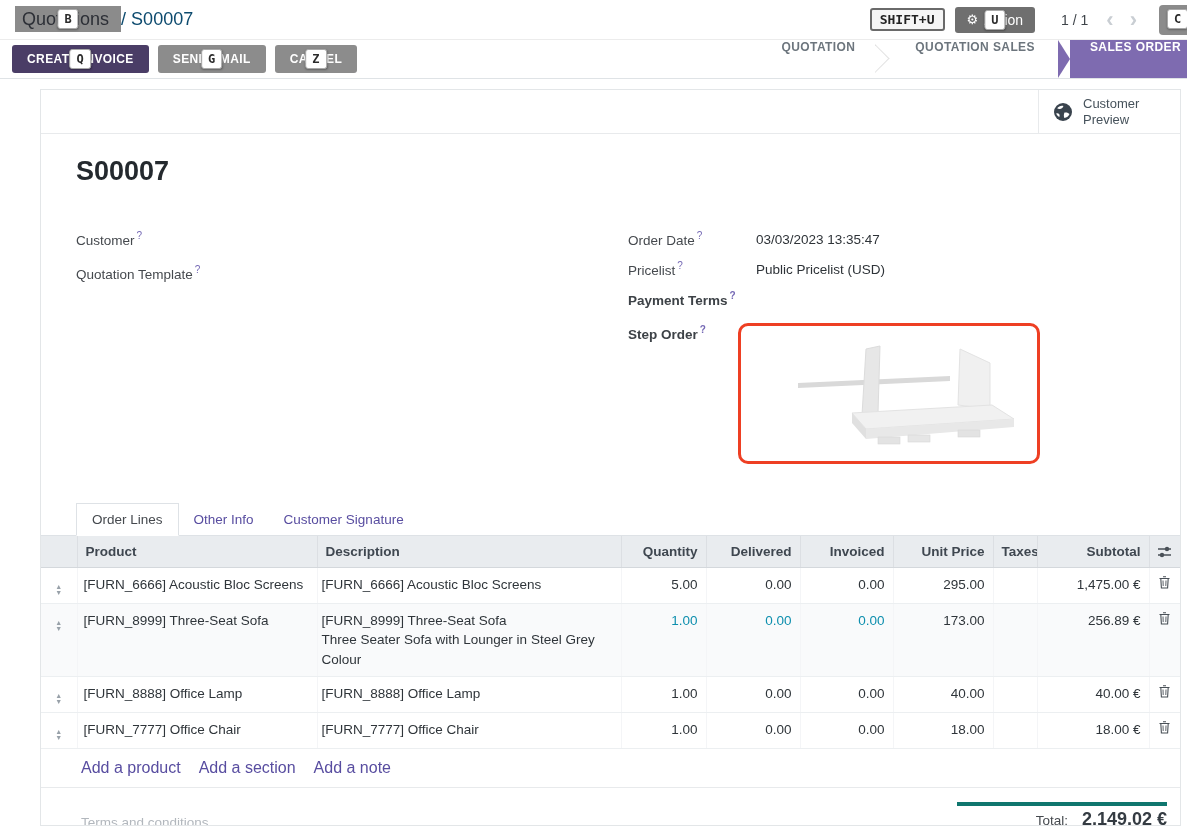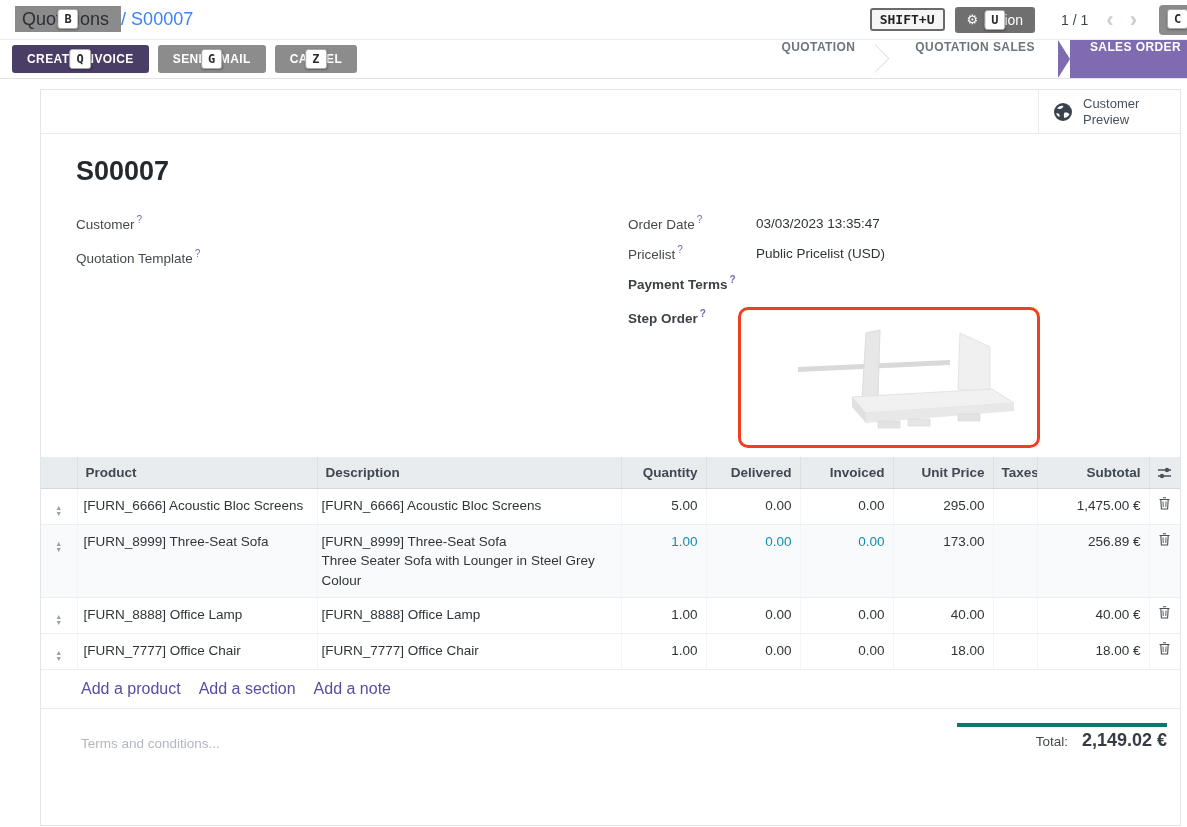--- a/index.html
+++ b/index.html
@@ -21,7 +21,7 @@
     justify-content:space-between; padding:0 0 0 15px; border-bottom:1px solid #ececec; }
   .breadcrumb { font-size:18px; color:#4b5158; }
   .bc-parent { position:relative; background:#8b8b8b; color:#2c2f36; padding:3px 7px; }
-  .bc-rest { color:#3b82f6;text-align:center; }
+  .bc-rest { color:#0c4a6e;text-align:center; }
   .controlbar-right { display:flex; align-items:center; }
   .action-pill { position:relative; background:#6f6f6f; color:#fff; border-radius:3px;
     padding:5px 12px; font-size:14px; display:inline-flex; align-items:center; gap:6px;

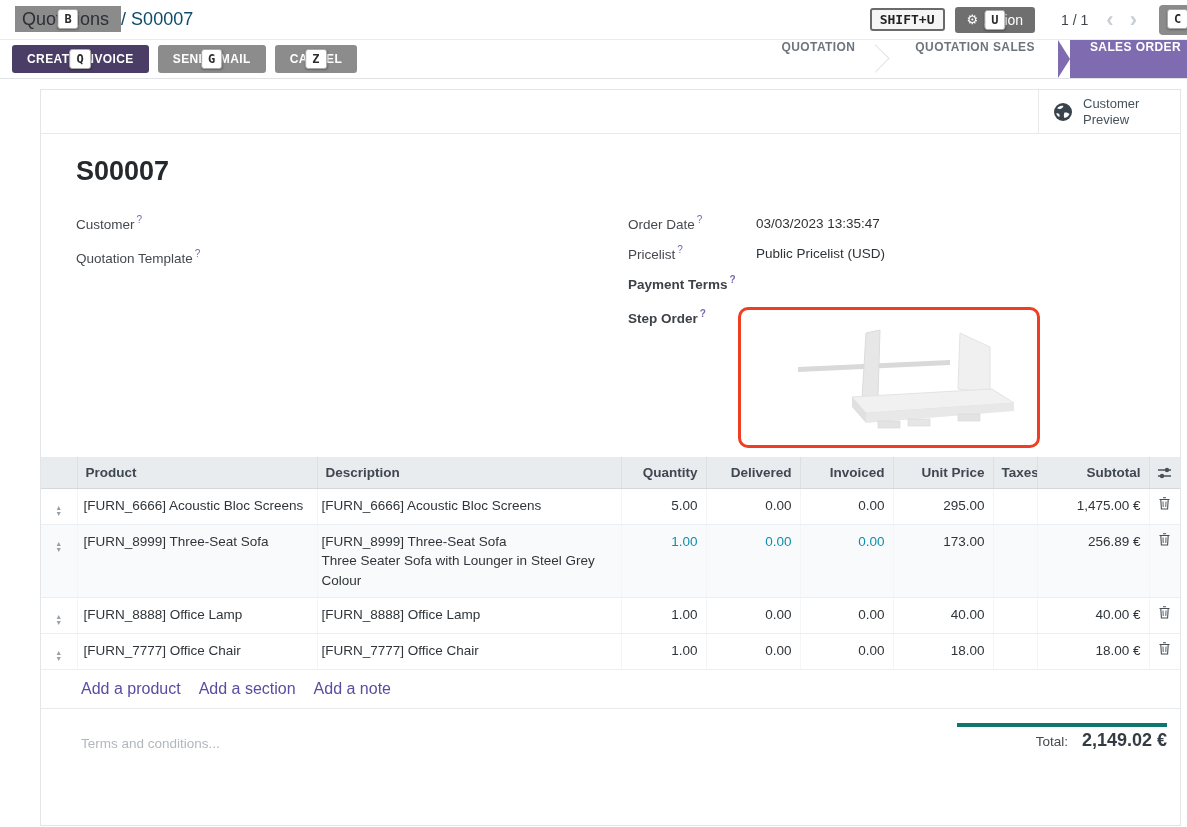--- a/index.html
+++ b/index.html
@@ -65,7 +65,7 @@
   .sheet-body { padding:0 35px; }
   .doc-title { margin-top:22px; font-size:27px; font-weight:bold; color:#24292e; }
 
-  .fields { display:flex; margin-top:26px; }
+  .fields { display:flex; margin-top:42px; }
   .fields-left { width:552px; }
   .fields-right { flex:1; }
   .frow { display:flex; margin-bottom:9px; }

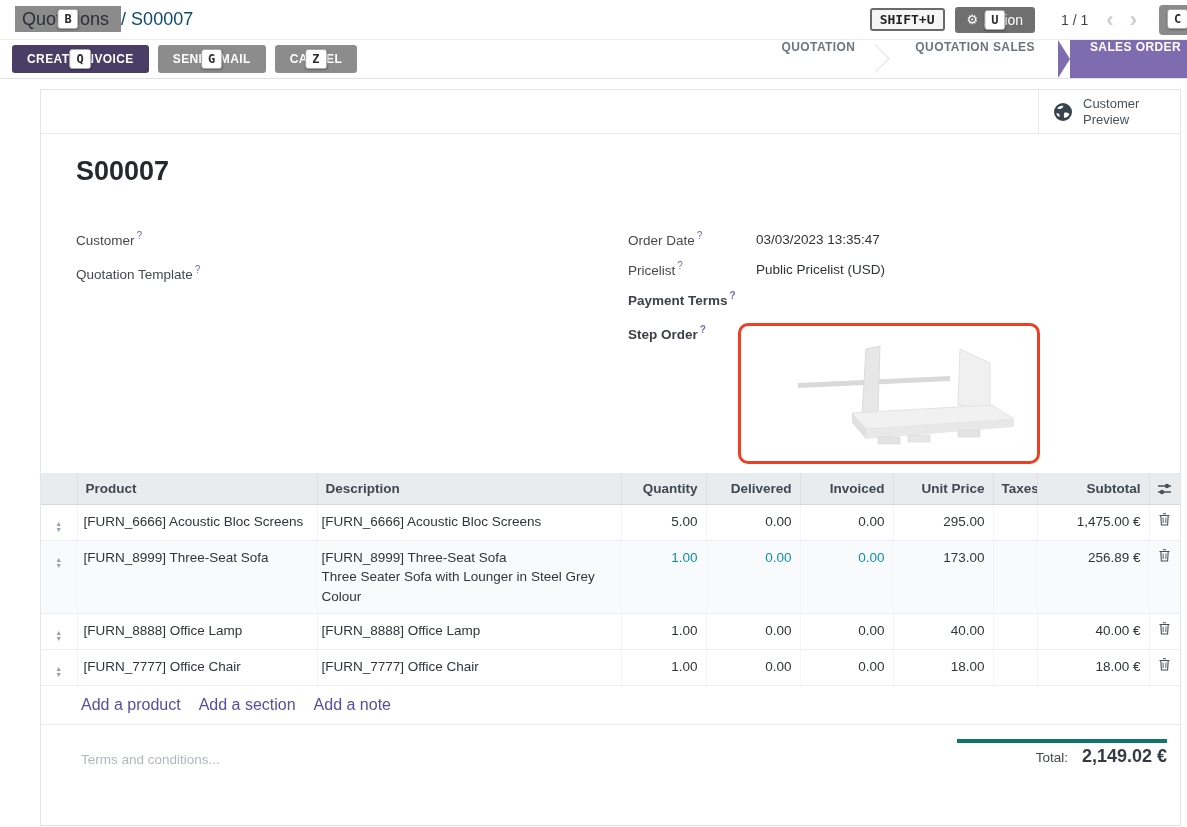--- a/index.html
+++ b/index.html
@@ -255,6 +255,11 @@
     </div>
   </div>
 
+  <div class="tabs">
+      <div class="tab active">Order Lines</div>
+      <div class="tab inactive">Other Info</div>
+      <div class="tab inactive">Customer Signature</div>
+    </div>
 
   <table class="olines">
     <colgroup>

